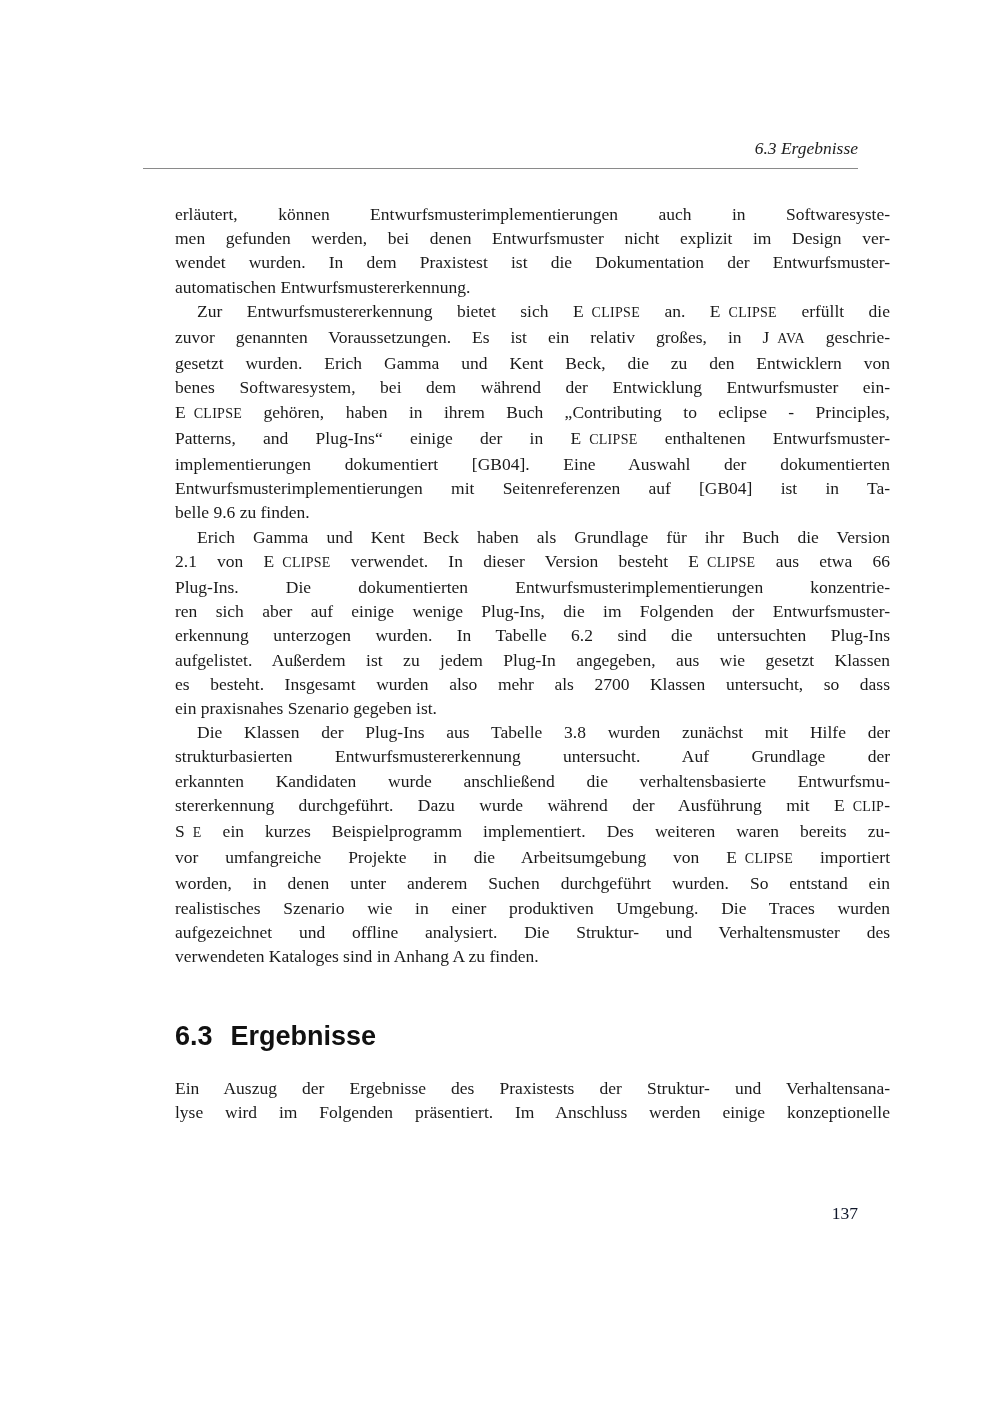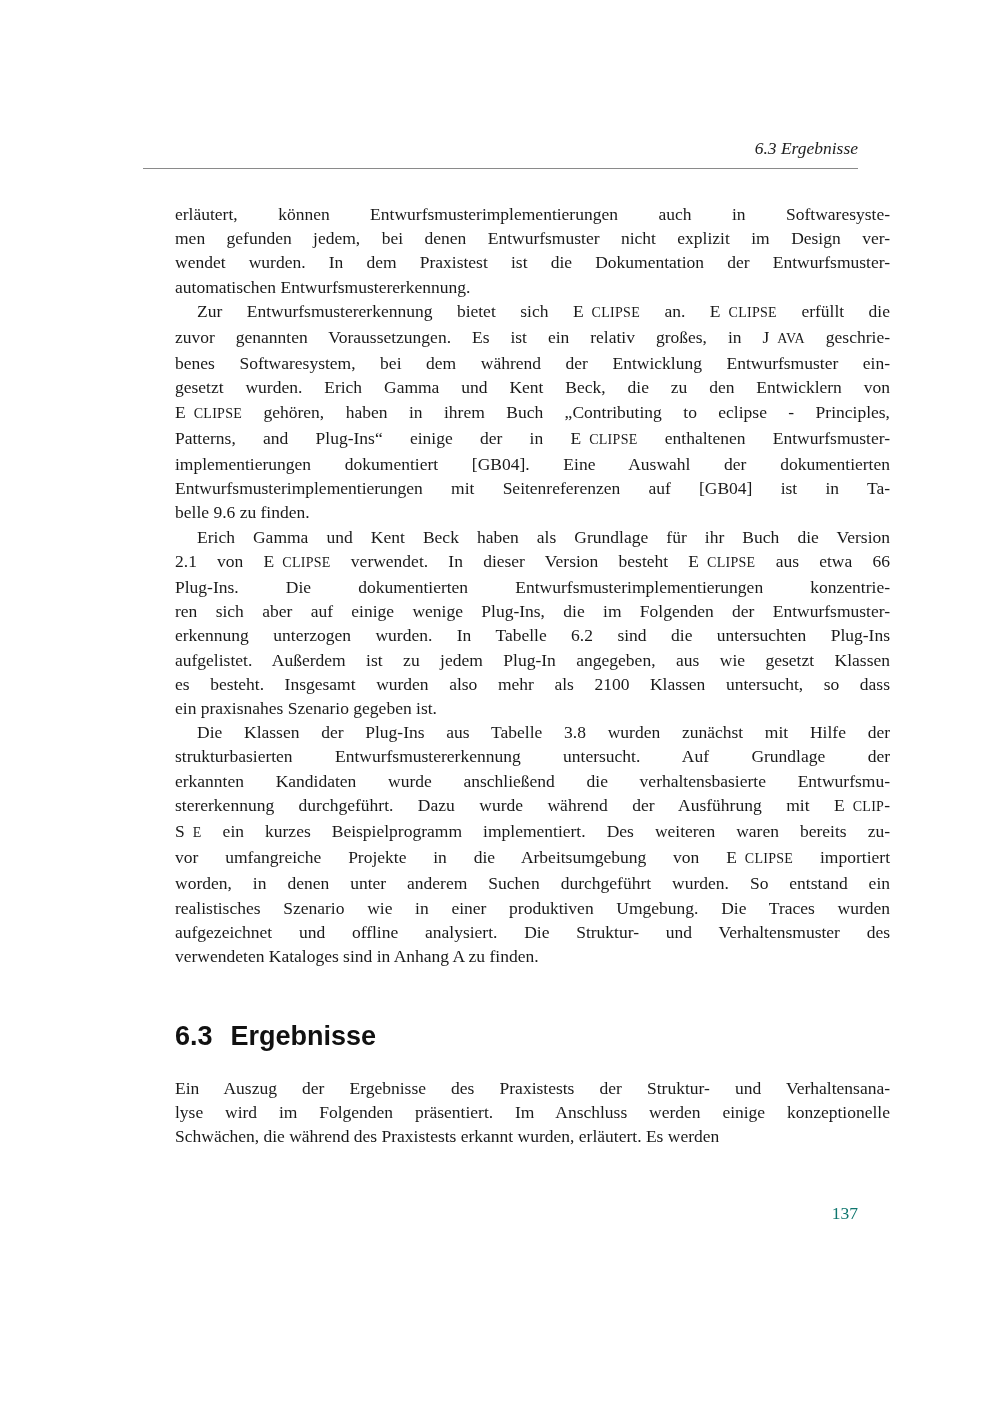--- a/index.html
+++ b/index.html
@@ -96,7 +96,7 @@
     <div>
         <div class="para">
           <div class="line">erläutert, können Entwurfsmusterimplementierungen auch in Softwaresyste-</div>
-          <div class="line">men gefunden jedem, bei denen Entwurfsmuster nicht explizit im Design ver-</div>
+          <div class="line">men gefunden werden, bei denen Entwurfsmuster nicht explizit im Design ver-</div>
           <div class="line">wendet wurden. In dem Praxistest ist die Dokumentation der Entwurfsmuster-</div>
           <div class="line last">automatischen Entwurfsmustererkennung.</div>
         </div>

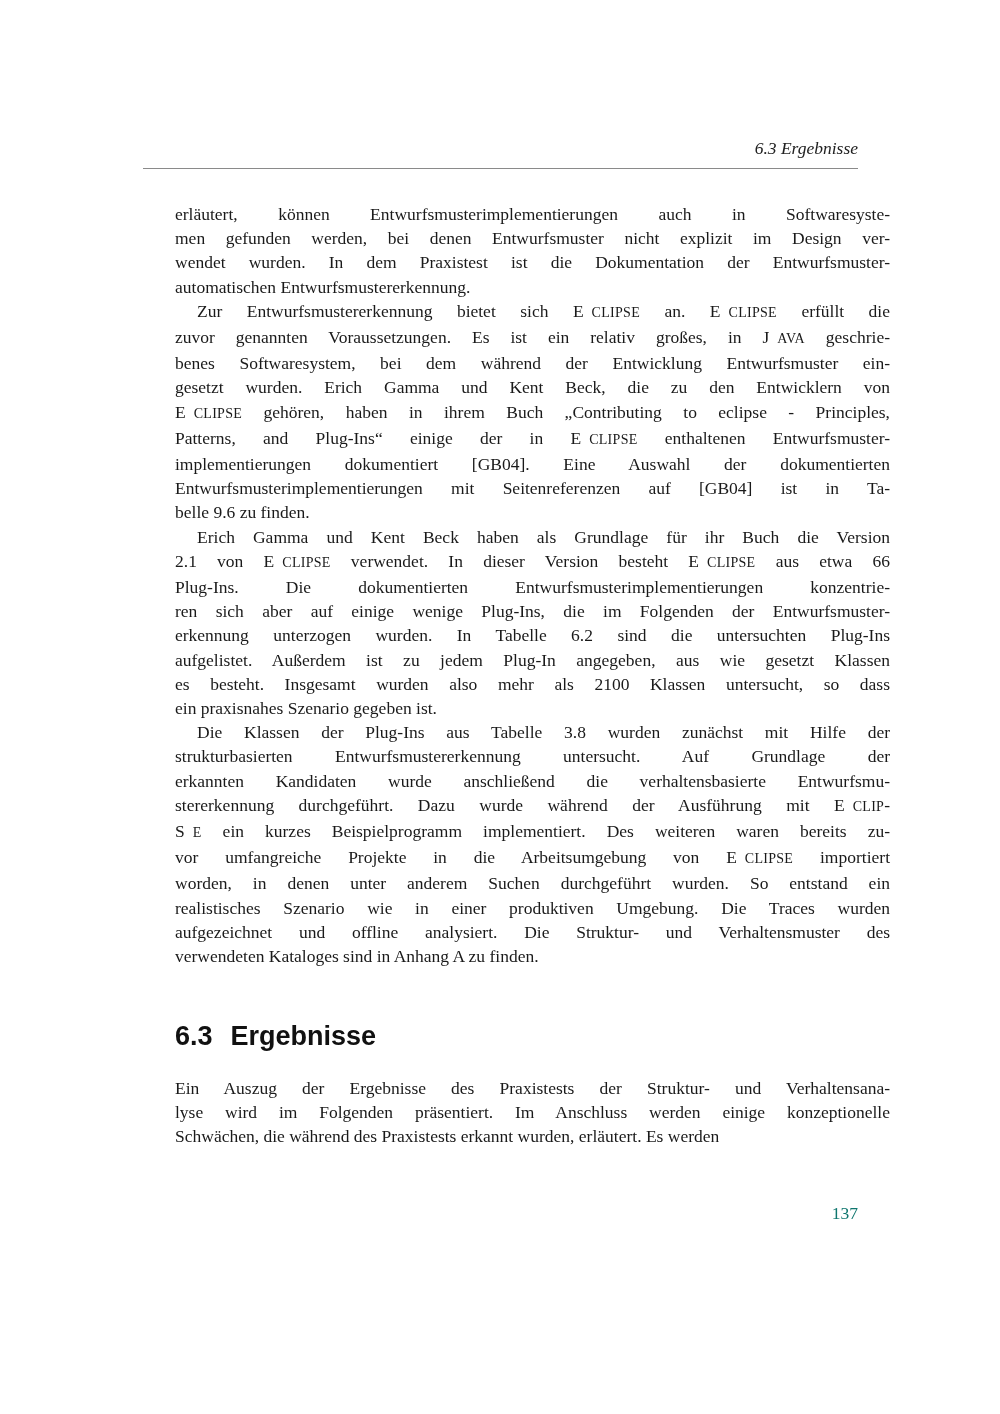--- a/index.html
+++ b/index.html
@@ -103,8 +103,8 @@
         <div class="para indent">
           <div class="line">Zur Entwurfsmustererkennung bietet sich E<span class="sc">CLIPSE</span> an. E<span class="sc">CLIPSE</span> erfüllt die</div>
           <div class="line">zuvor genannten Voraussetzungen. Es ist ein relativ großes, in J<span class="sc">AVA</span> geschrie-</div>
+          <div class="line">gesetzt wurden. Erich Gamma und Kent Beck, die zu den Entwicklern von</div>
           <div class="line">benes Softwaresystem, bei dem während der Entwicklung Entwurfsmuster ein-</div>
-          <div class="line">gesetzt wurden. Erich Gamma und Kent Beck, die zu den Entwicklern von</div>
           <div class="line">E<span class="sc">CLIPSE</span> gehören, haben in ihrem Buch „Contributing to eclipse - Principles,</div>
           <div class="line">Patterns, and Plug-Ins“ einige der in E<span class="sc">CLIPSE</span> enthaltenen Entwurfsmuster-</div>
           <div class="line">implementierungen dokumentiert [GB04]. Eine Auswahl der dokumentierten</div>

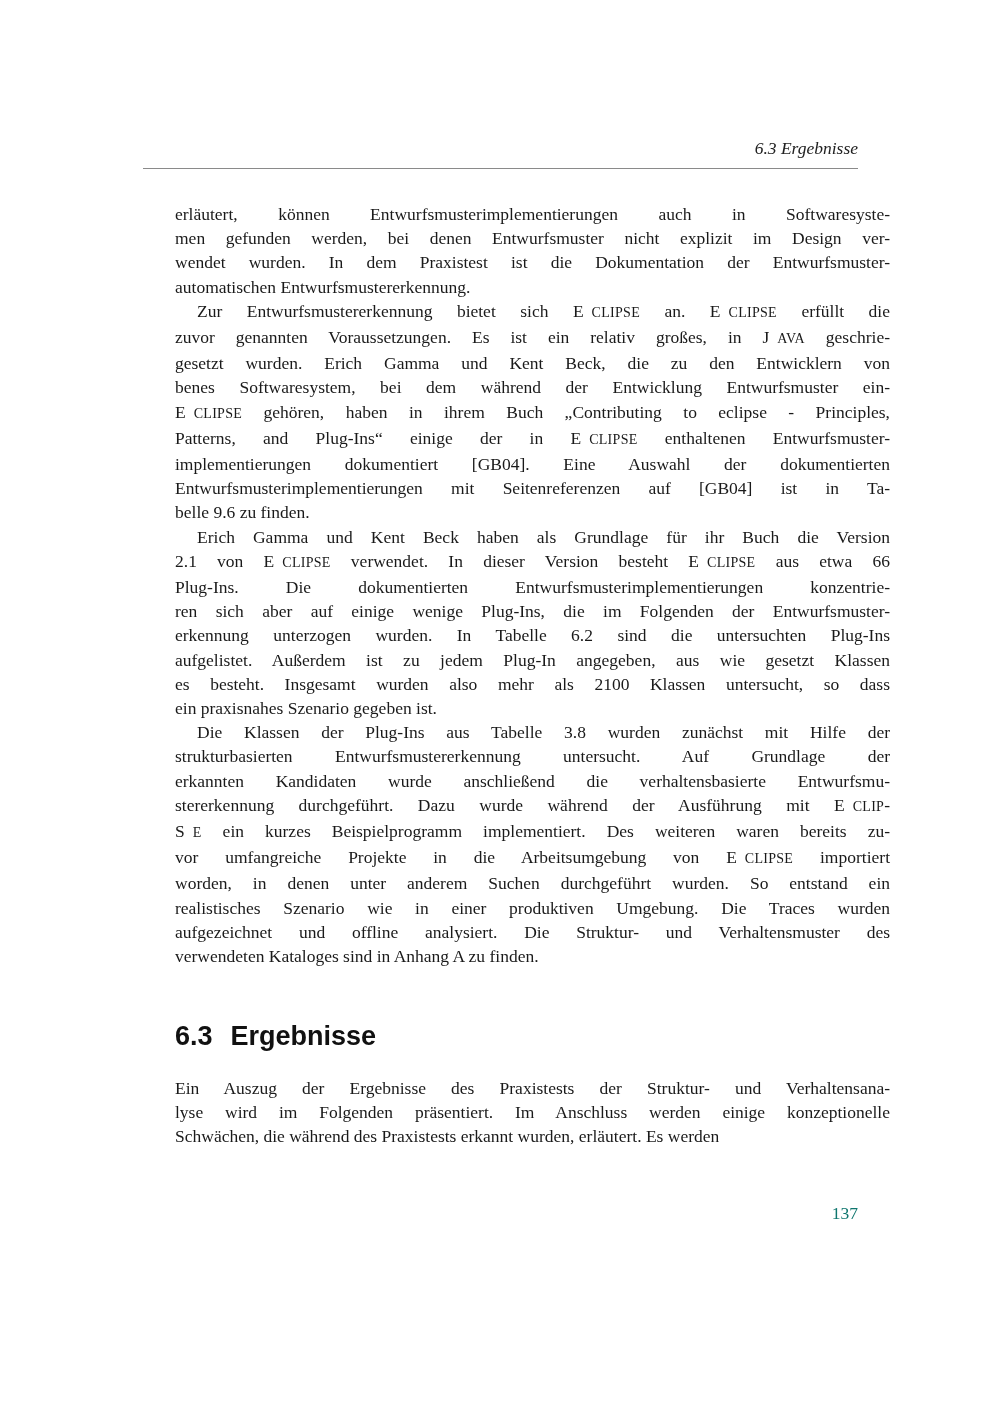--- a/index.html
+++ b/index.html
@@ -118,7 +118,7 @@
           <div class="line">ren sich aber auf einige wenige Plug-Ins, die im Folgenden der Entwurfsmuster-</div>
           <div class="line">erkennung unterzogen wurden. In Tabelle 6.2 sind die untersuchten Plug-Ins</div>
           <div class="line">aufgelistet. Außerdem ist zu jedem Plug-In angegeben, aus wie gesetzt Klassen</div>
-          <div class="line">es besteht. Insgesamt wurden also mehr als 2100 Klassen untersucht, so dass</div>
+          <div class="line">es besteht. Insgesamt wurden also mehr als 2700 Klassen untersucht, so dass</div>
           <div class="line last">ein praxisnahes Szenario gegeben ist.</div>
         </div>
         <div class="para indent">

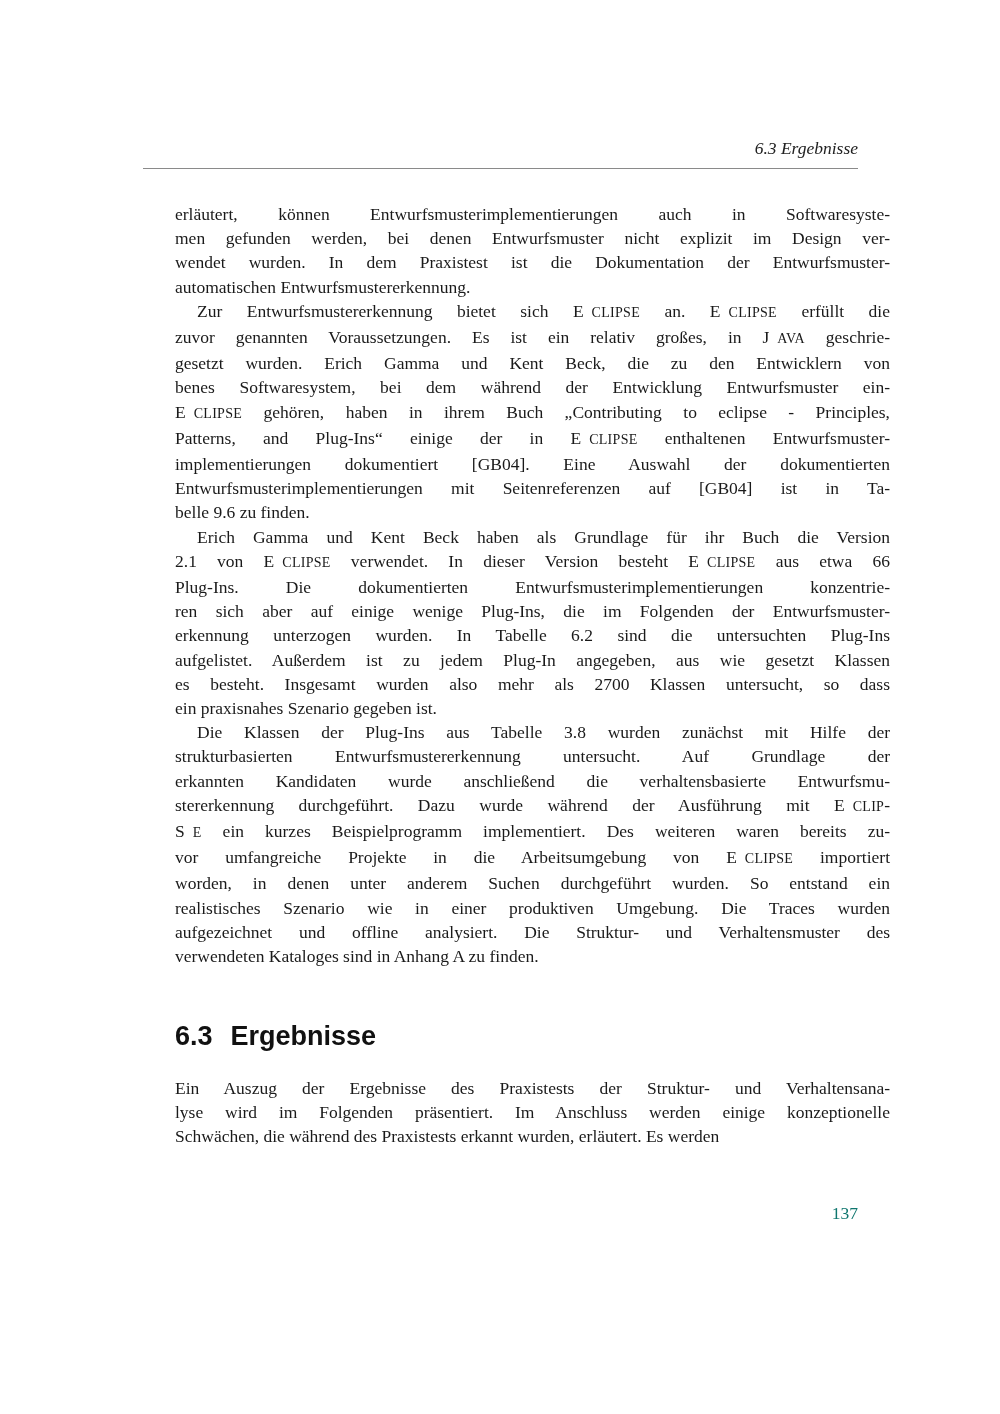--- a/index.html
+++ b/index.html
@@ -143,7 +143,6 @@
         <div class="para">
           <div class="line">Ein Auszug der Ergebnisse des Praxistests der Struktur- und Verhaltensana-</div>
           <div class="line">lyse wird im Folgenden präsentiert. Im Anschluss werden einige konzeptionelle</div>
-          <div class="line last">Schwächen, die während des Praxistests erkannt wurden, erläutert. Es werden</div>
         </div>
       </div>
 

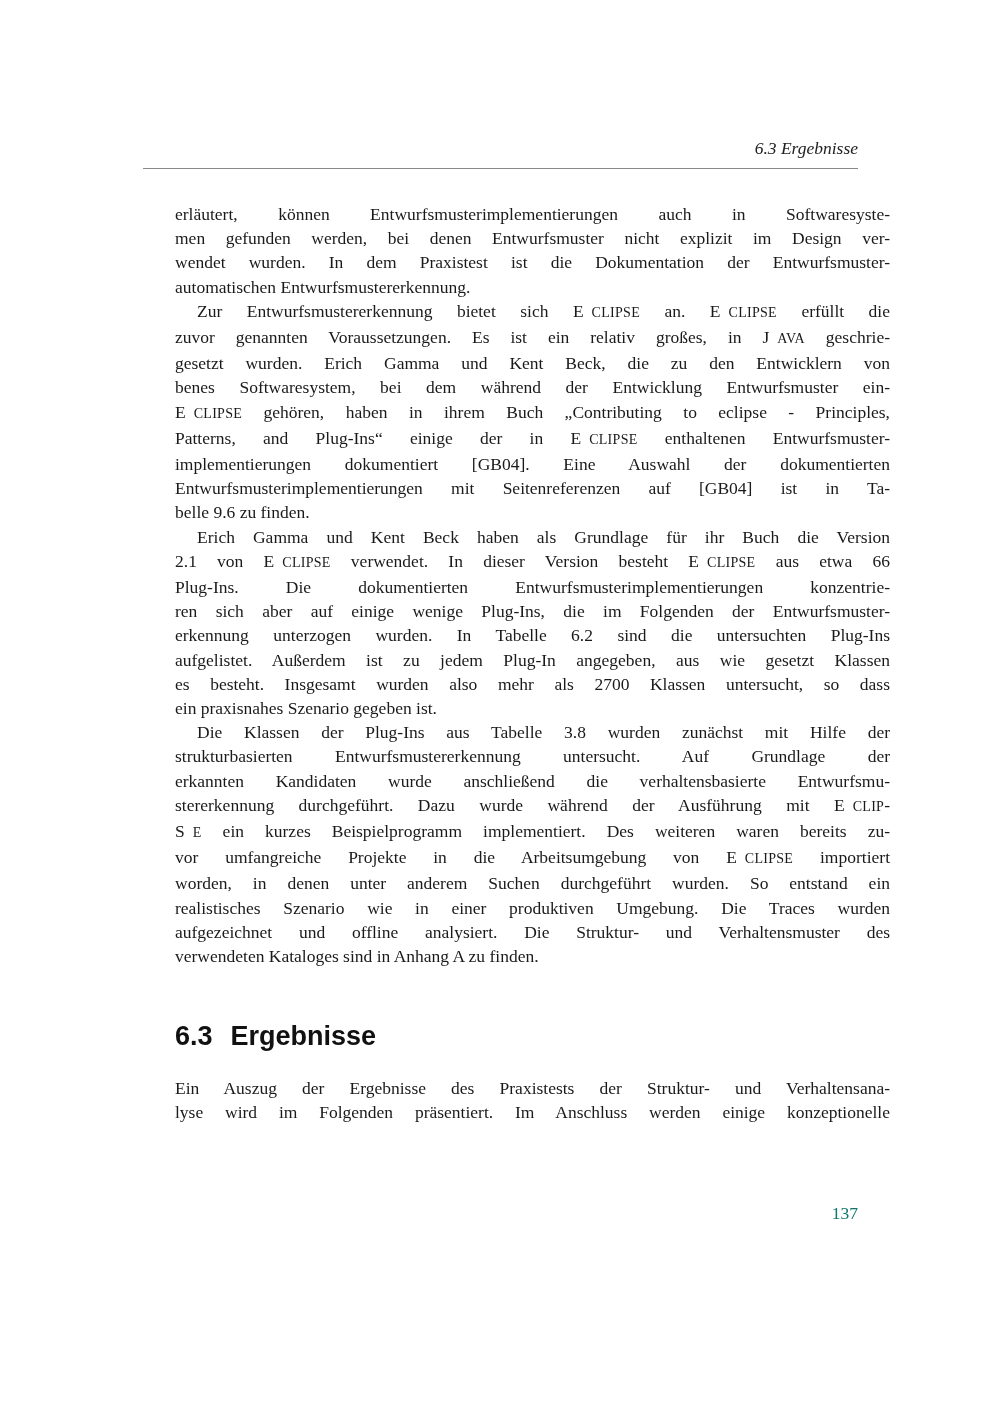--- a/index.html
+++ b/index.html
@@ -79,7 +79,7 @@
     width: 715px;
     text-align: right;
     font-size: 17.5px;
-    color: #0f766e;
+    color: #0f172a;
   }
 </style>
 </head>

